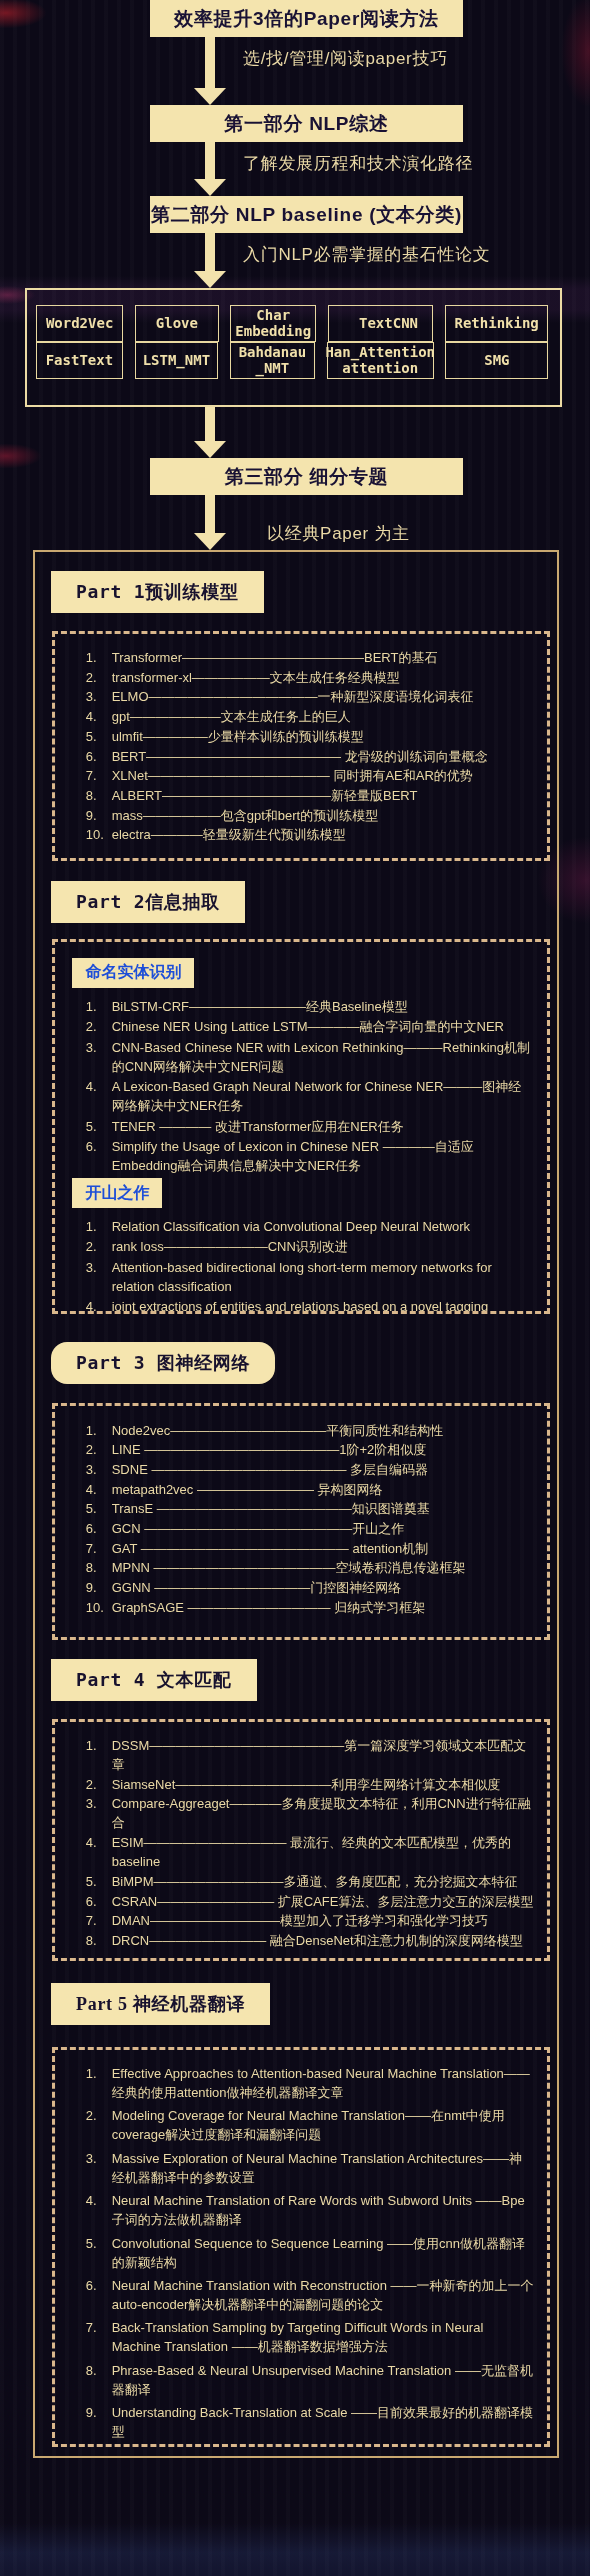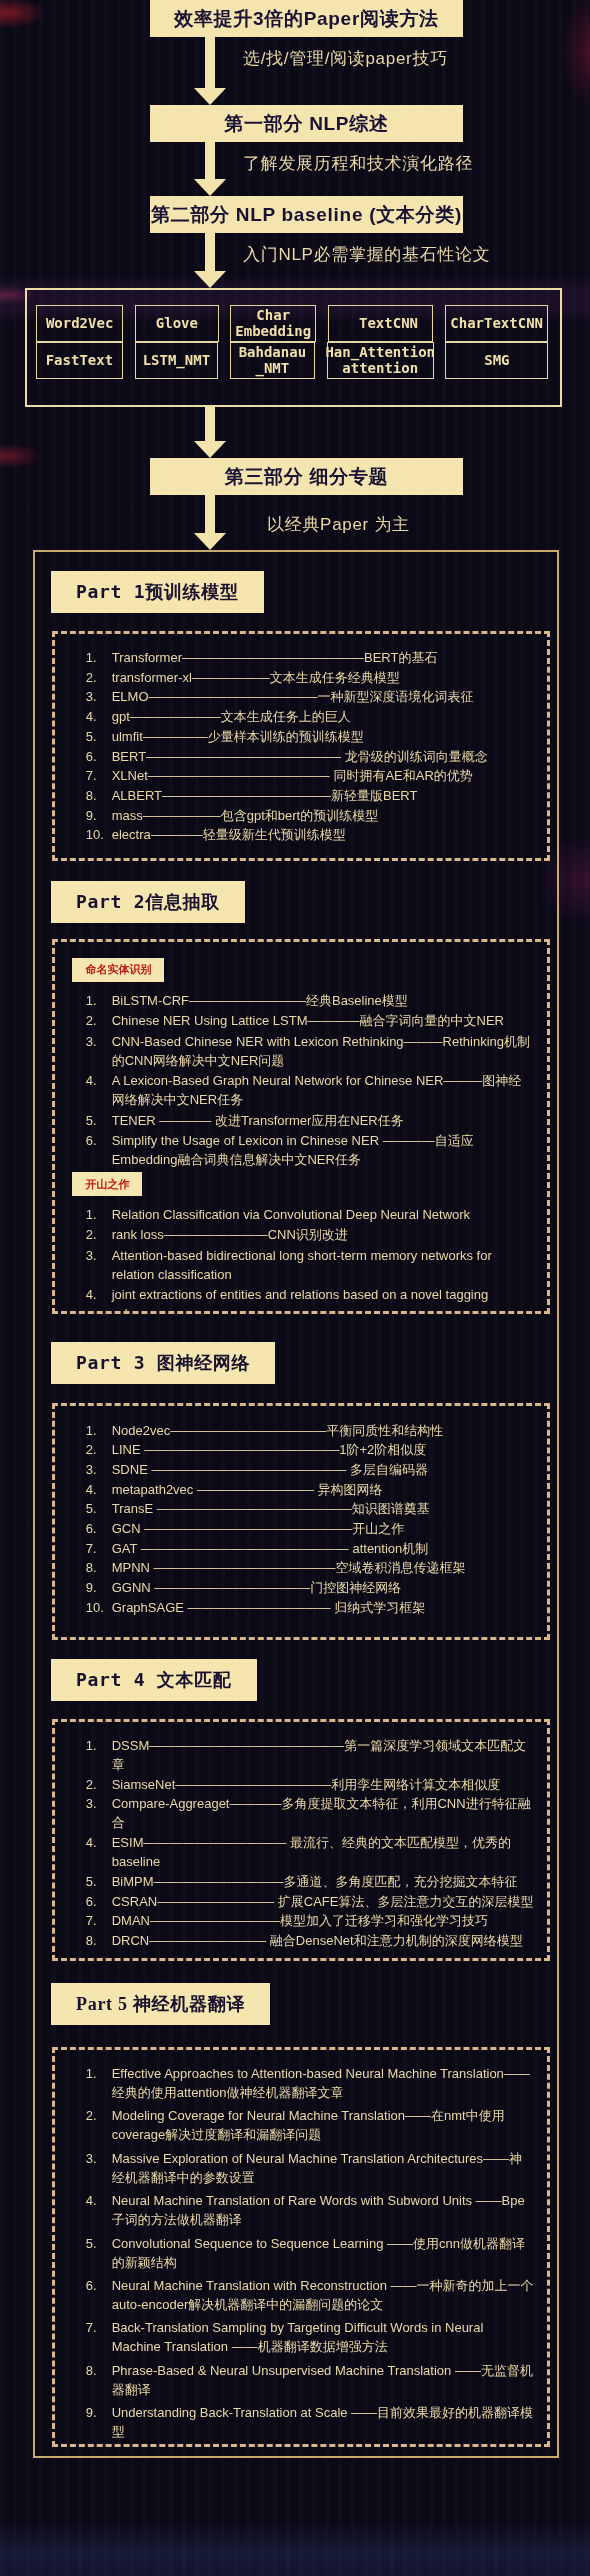--- a/index.html
+++ b/index.html
@@ -134,7 +134,7 @@
         <div class="grid-cell" style="width: 87px;">Char
 Embedding</div>
         <div class="grid-cell" style="width: 107px; padding-left: 16px;">TextCNN</div>
-        <div class="grid-cell" style="width: 105px;">CharTextCNN</div>
+        <div class="grid-cell" style="width: 105px;">Rethinking</div>
       </div>
     <div class="grid-row">
         <div class="grid-cell" style="width: 89px;">FastText</div>

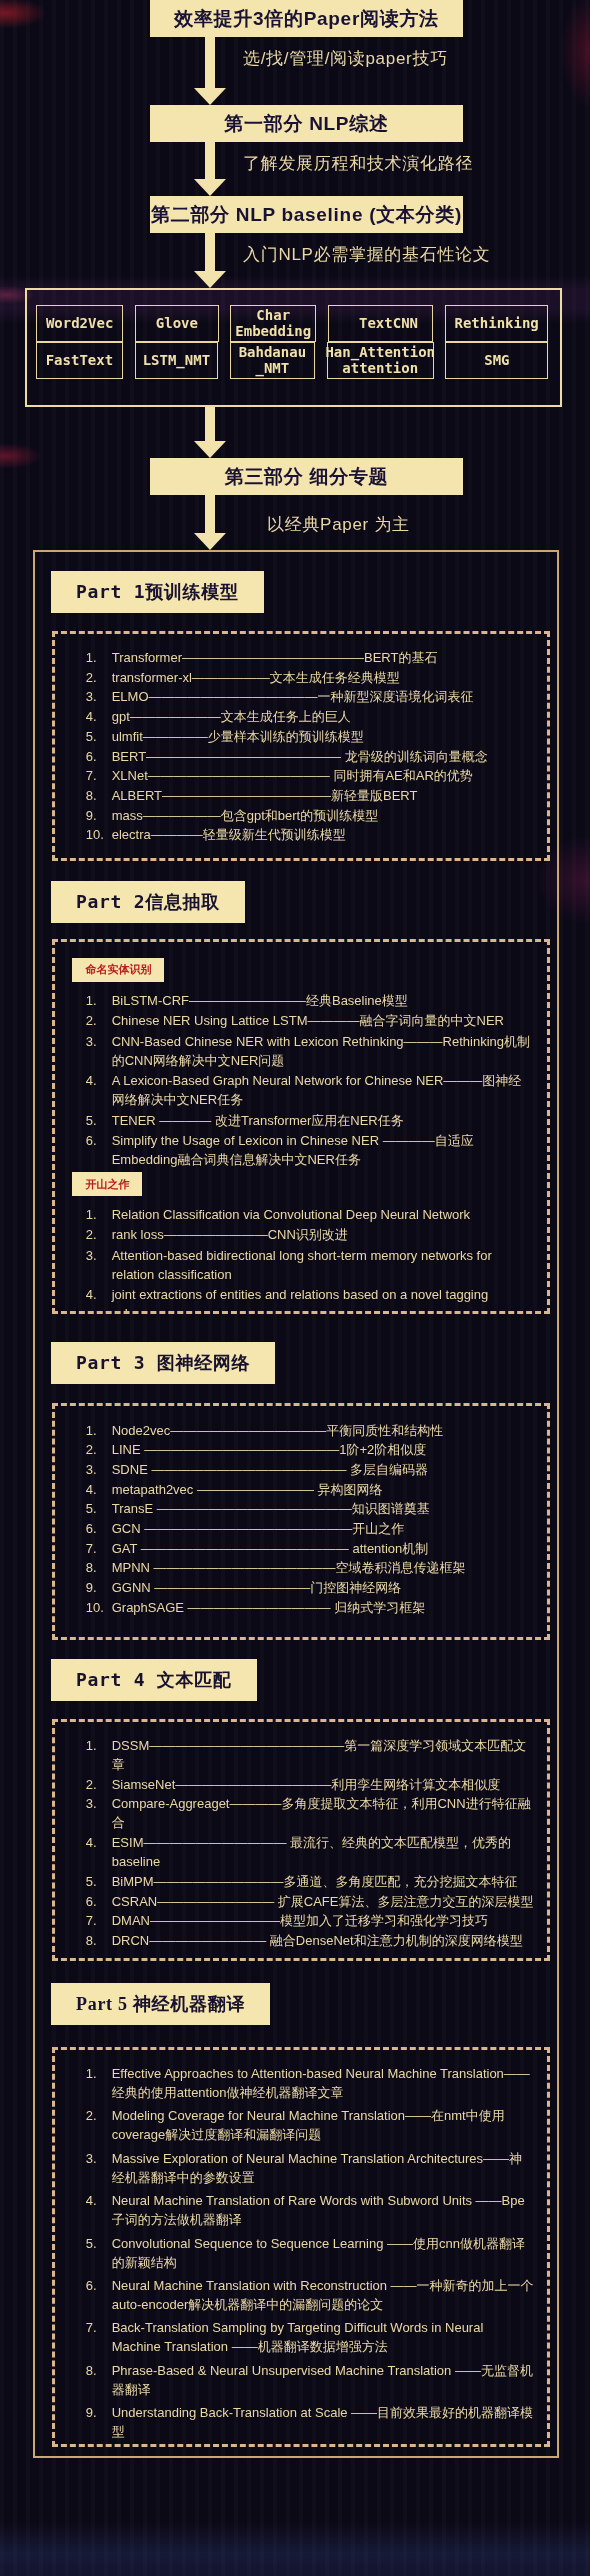--- a/index.html
+++ b/index.html
@@ -42,7 +42,7 @@
     position:absolute;left:243px;top:10.2px;
     font-size:17px;color:#ead9a6;letter-spacing:0.7px;white-space:nowrap;
   }
-  .flow-caption.c4{left:267px;top:18px;}
+  .flow-caption.c4{left:267px;top:27px;}
   
   .grid-box{
     box-sizing:border-box;

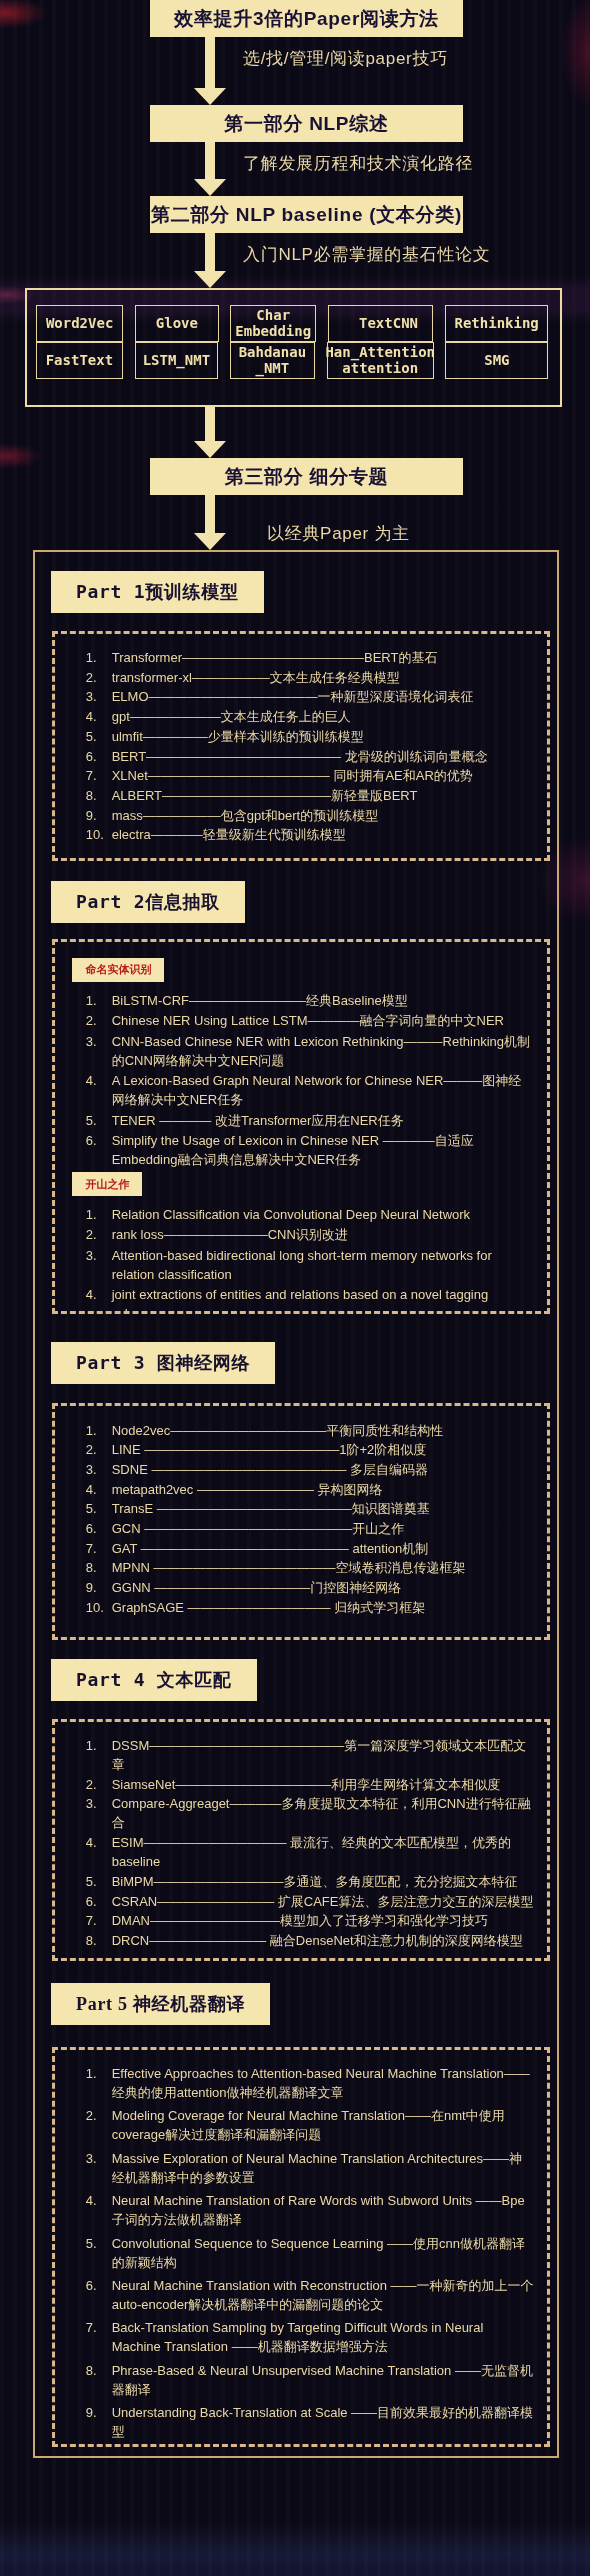--- a/index.html
+++ b/index.html
@@ -85,8 +85,8 @@
   .group-label{
     display:inline-block;
     margin:1.5px 0 8.8px 5.8px;
-    background:#f5e5af;color:#b91c1c;
-    font-size:11px;font-weight:700;
+    background:#f5e5af;color:#1d4ed8;
+    font-size:16px;font-weight:700;
     padding:4.4px 13px;
   }
   .paper-list{list-style:none;margin:0;padding:0 2.9px 0 19px;}

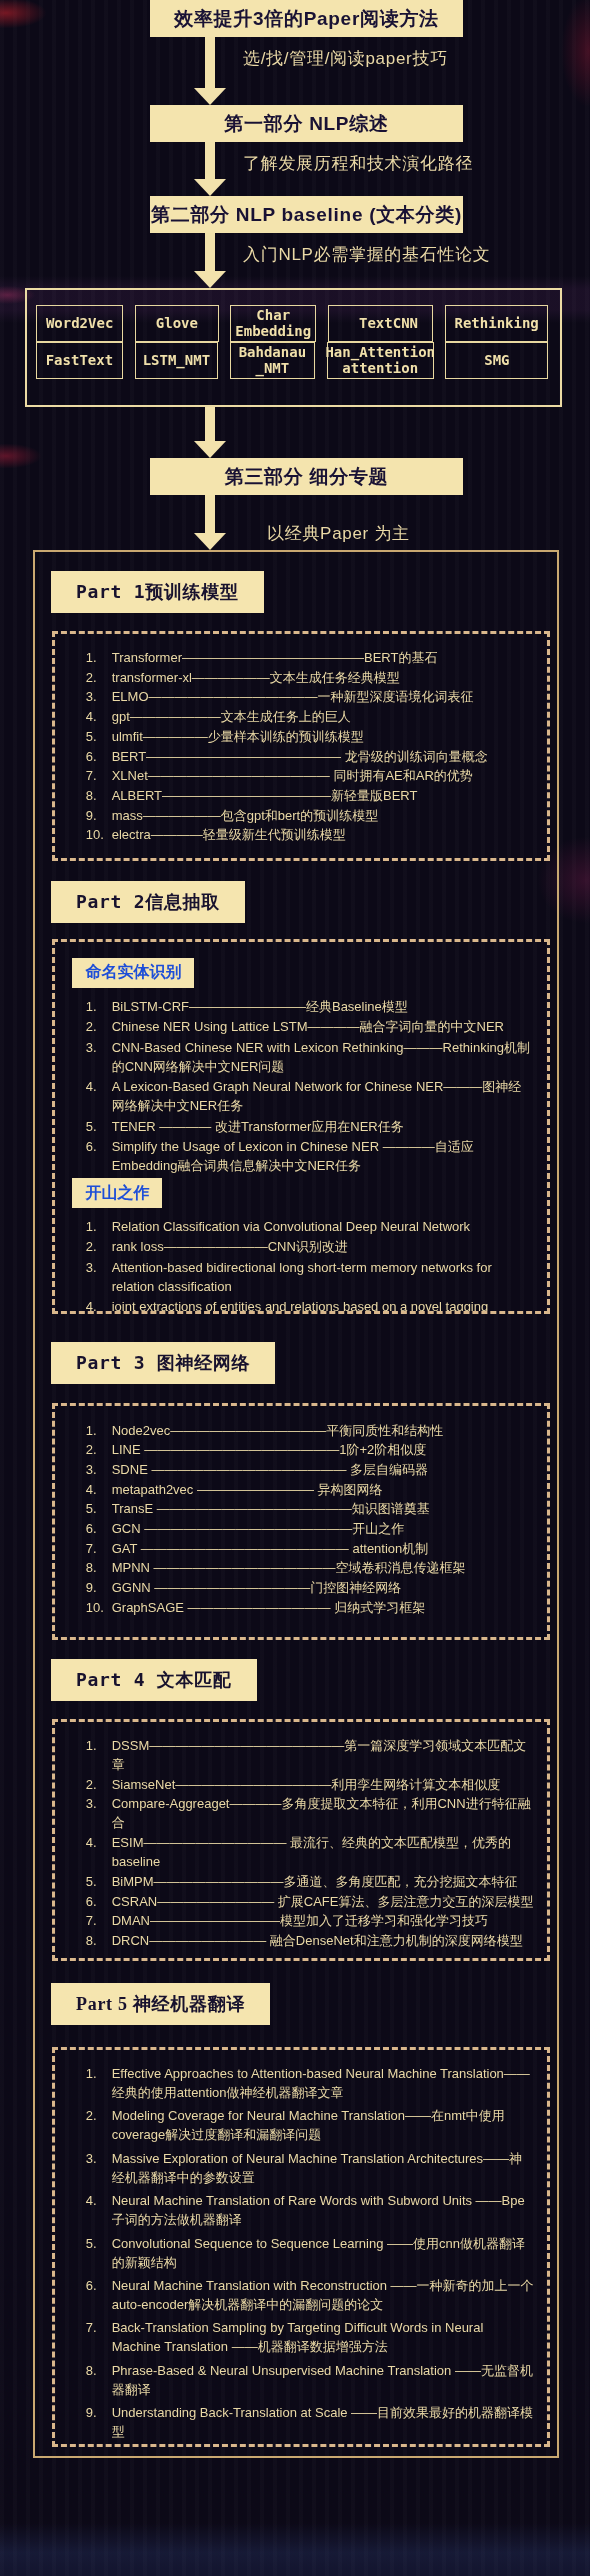--- a/index.html
+++ b/index.html
@@ -247,7 +247,7 @@
             <span class="num">4.</span>
             <span class="text">joint extractions of entities and relations based on a novel tagging scheme</span>
           </li>
-        </ol></div><div class="part-header" style="margin-top: 28px;">Part 3 图神经网络</div><div class="part-body" style="margin-top: 19px; height: 237px;">
+        </ol></div><div class="part-header" style="margin-top: 28px; border-radius: 16px;">Part 3 图神经网络</div><div class="part-body" style="margin-top: 19px; height: 237px;">
         <ol class="paper-list">
           <li style="margin-bottom: 0.7px;">
             <span class="num">1.</span>

